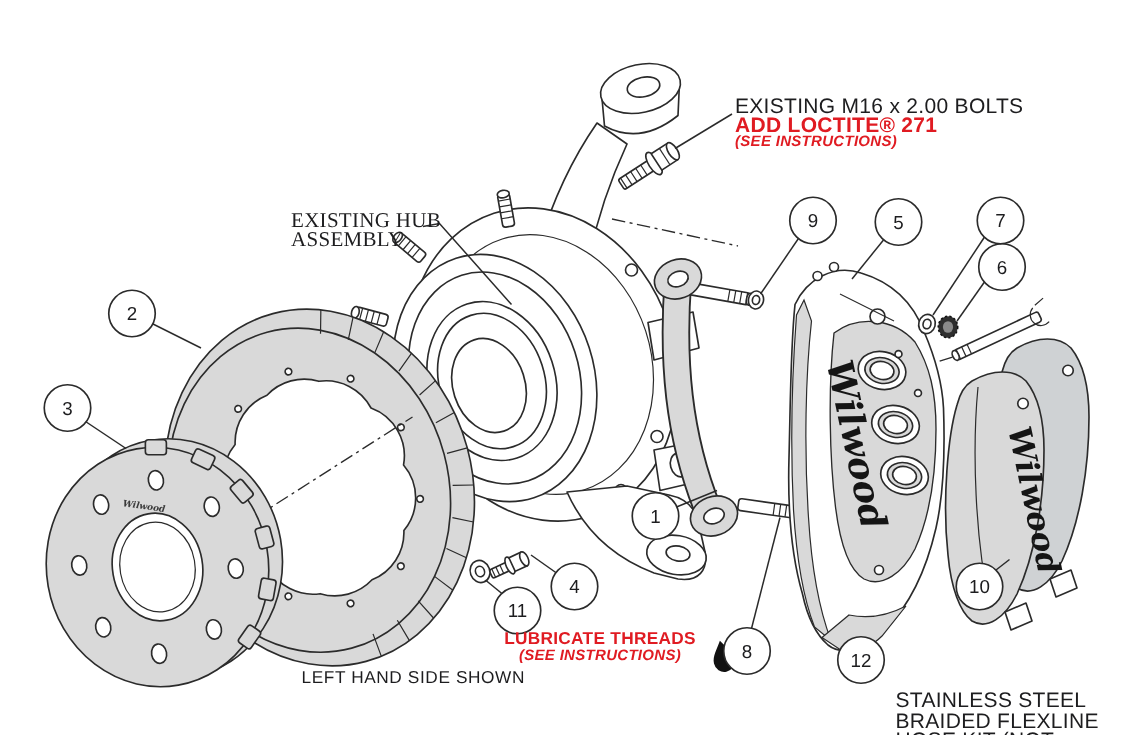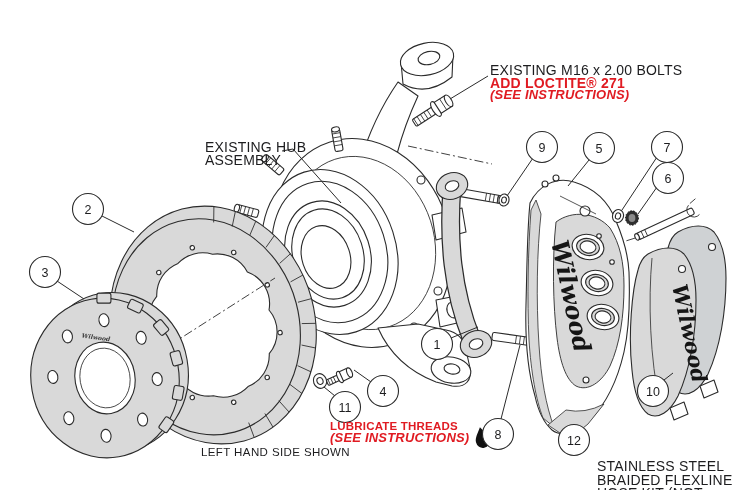--- a/index.html
+++ b/index.html
@@ -8,7 +8,7 @@
   .stage svg{position:absolute;left:0;top:0;}
   .lbl{position:absolute;white-space:pre-line;line-height:13px;font-size:14px;letter-spacing:.2px;}
   .lbl.red-bold{color:#e01b22;font-weight:bold;}
-  .lbl.red-italic{color:#e01b22;font-style:italic;font-weight:bold;font-size:13px;line-height:10px;}
+  .lbl.red-italic{color:#e01b22;font-style:italic;font-weight:bold;font-size:10px;line-height:10px;}
   .lbl.right{text-align:left;}
   .callout-num{font-size:12.5px;fill:#1d1d1f;}
   .part{fill:#ffffff;stroke:#2b2b2b;stroke-width:1.1;stroke-linejoin:round;}

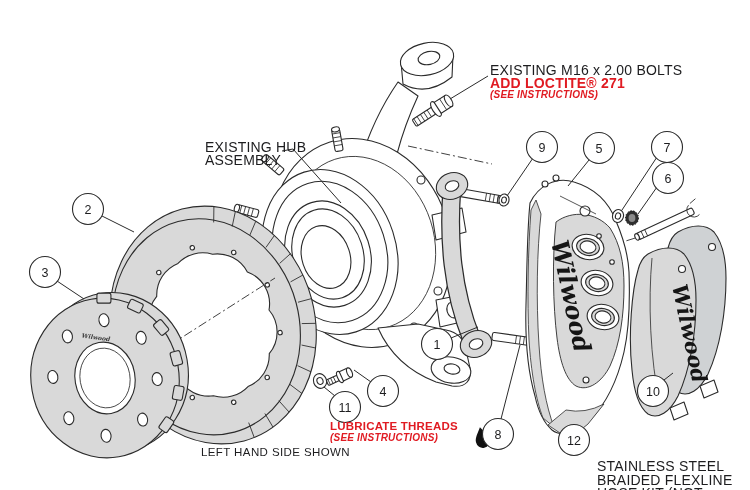--- a/index.html
+++ b/index.html
@@ -347,7 +347,7 @@
   </g>
 </svg>
 
-  <div class="lbl" style="left:205px;top:141px;">EXISTING HUB
+  <div class="lbl" style="left:194px;top:141px;font-family:Liberation Serif, serif;">EXISTING HUB
 ASSEMBLY</div>
 
   <div style="position:absolute;left:490px;top:64px;">

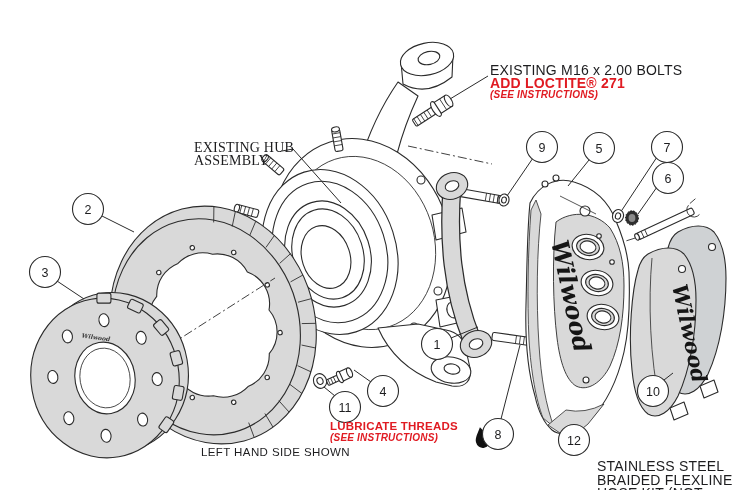--- a/index.html
+++ b/index.html
@@ -9,7 +9,7 @@
   .lbl{position:absolute;white-space:pre-line;line-height:13px;font-size:14px;letter-spacing:.2px;}
   .lbl.red-bold{color:#e01b22;font-weight:bold;}
   .lbl.red-italic{color:#e01b22;font-style:italic;font-weight:bold;font-size:10px;line-height:10px;}
-  .lbl.right{text-align:left;}
+  .lbl.right{text-align:center;}
   .callout-num{font-size:12.5px;fill:#1d1d1f;}
   .part{fill:#ffffff;stroke:#2b2b2b;stroke-width:1.1;stroke-linejoin:round;}
   .gray{fill:#d9d9d9;}

